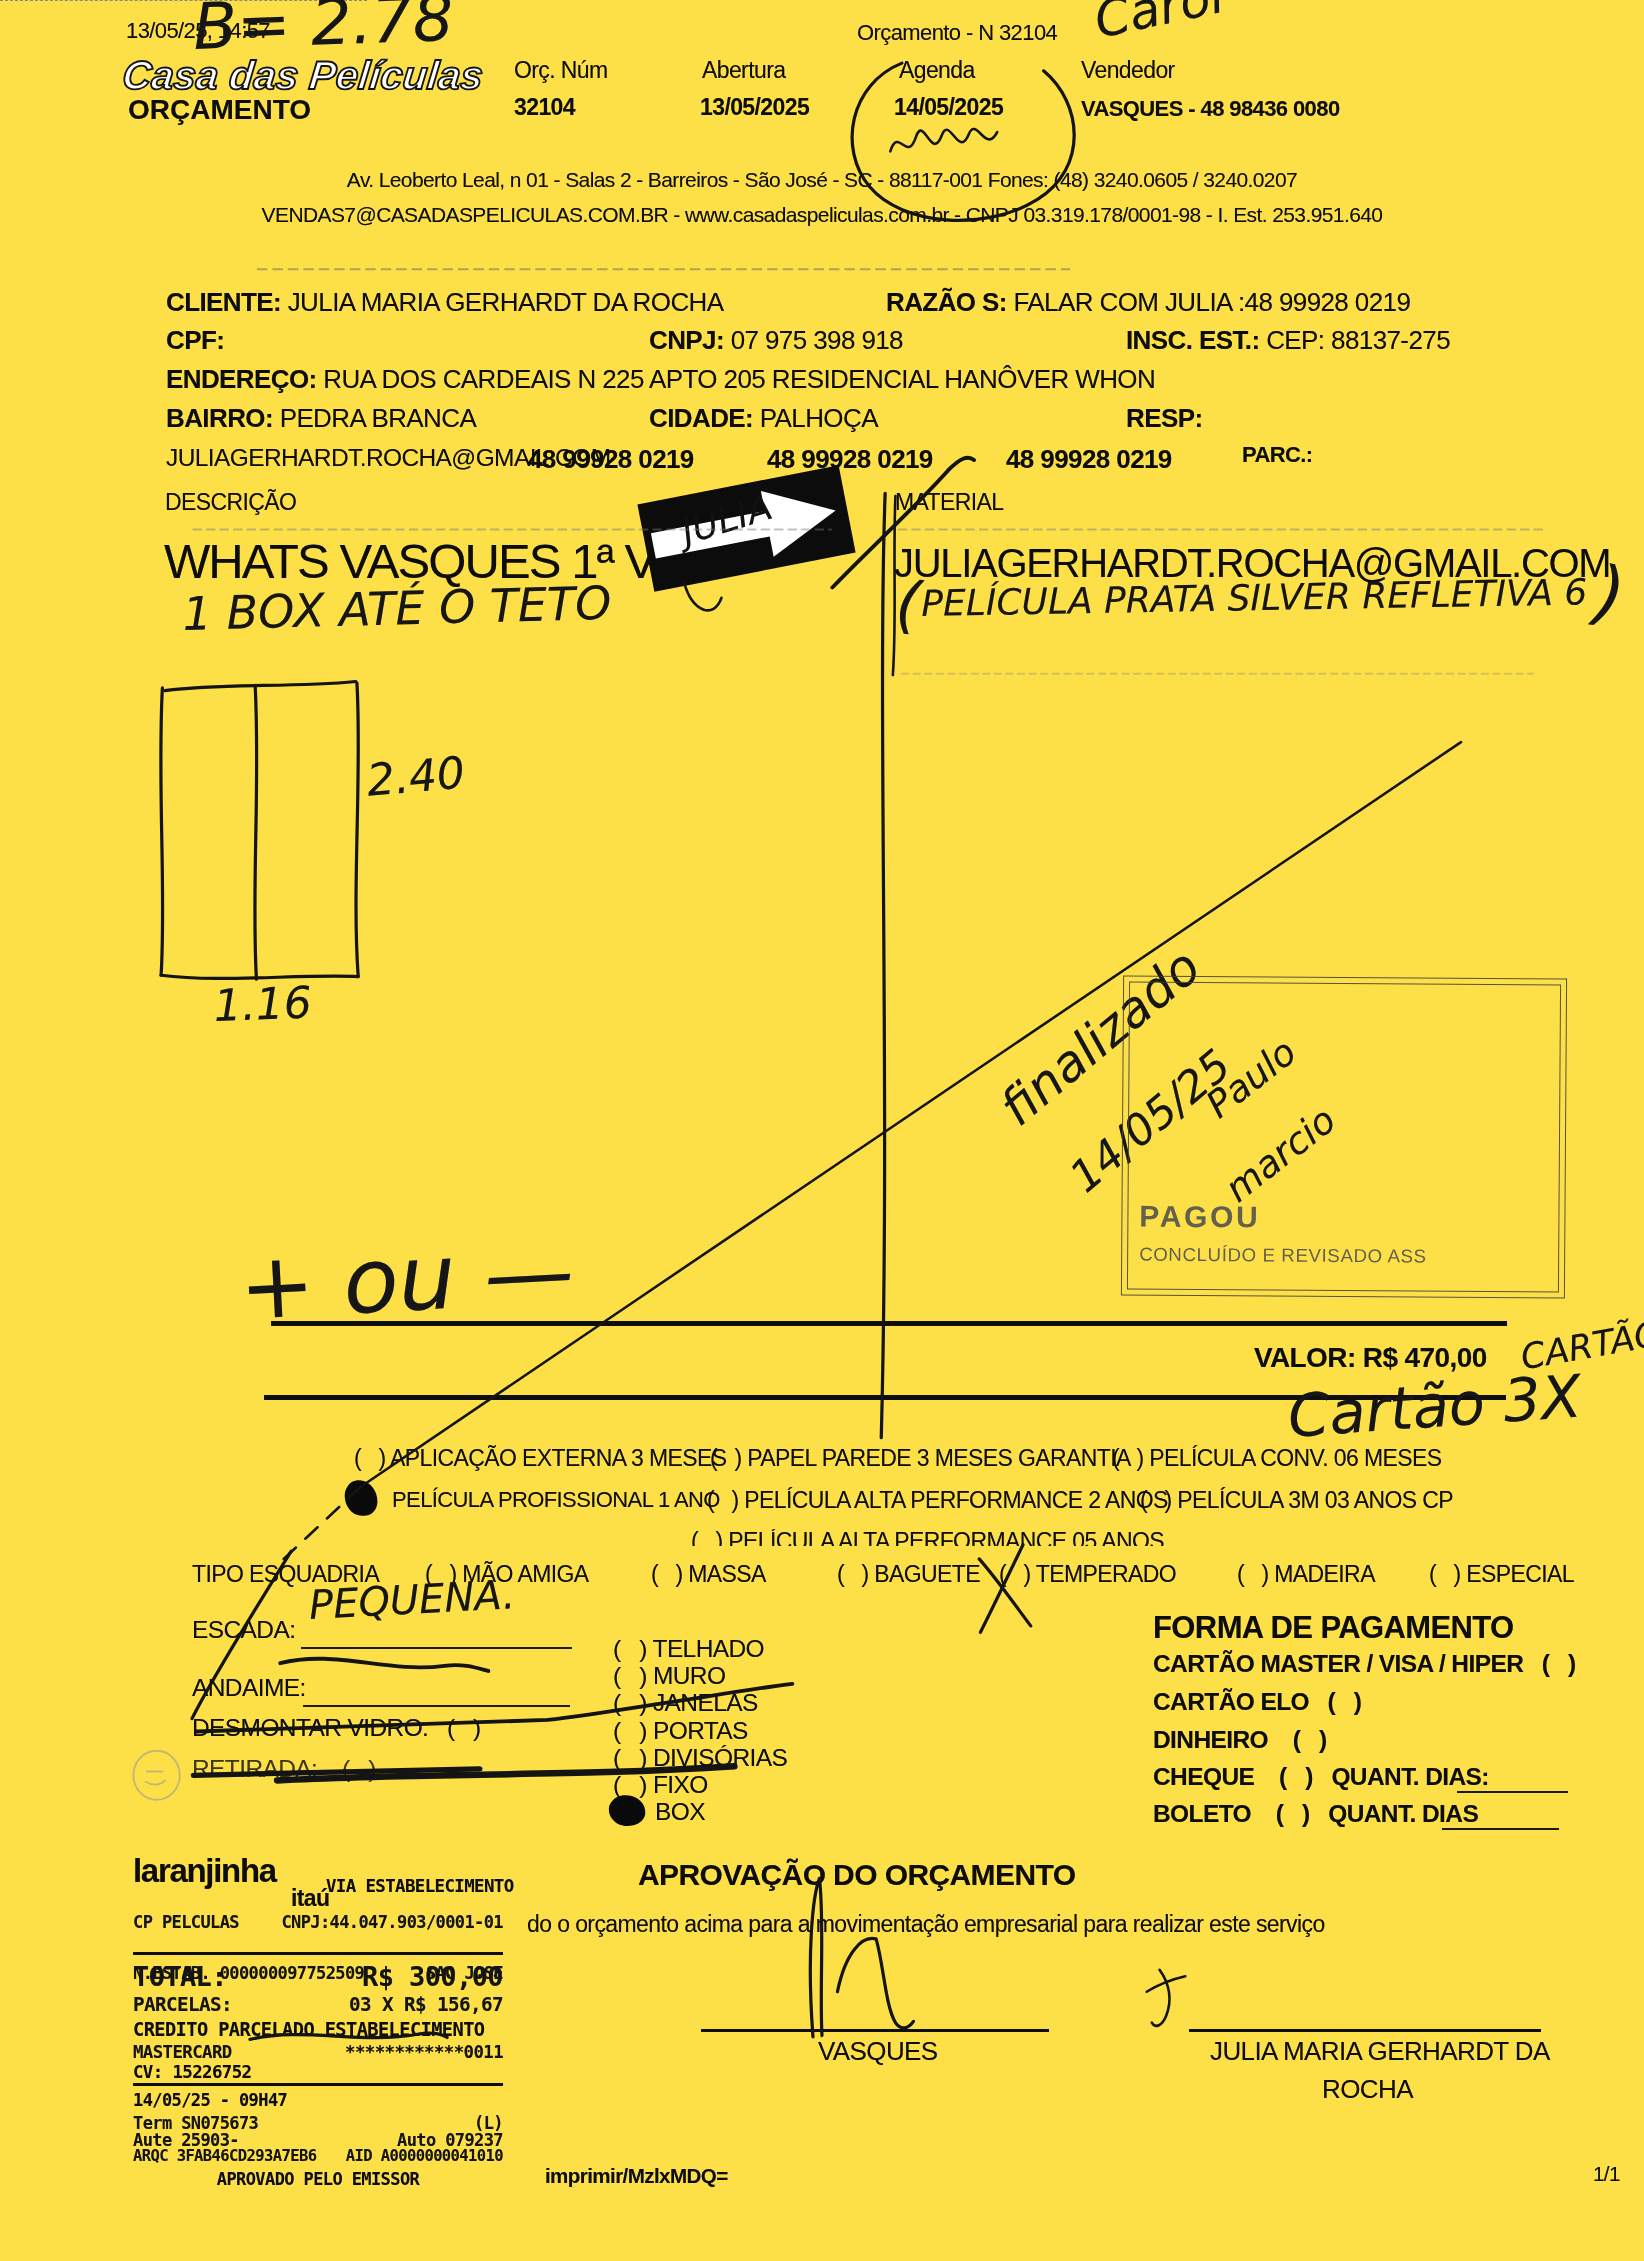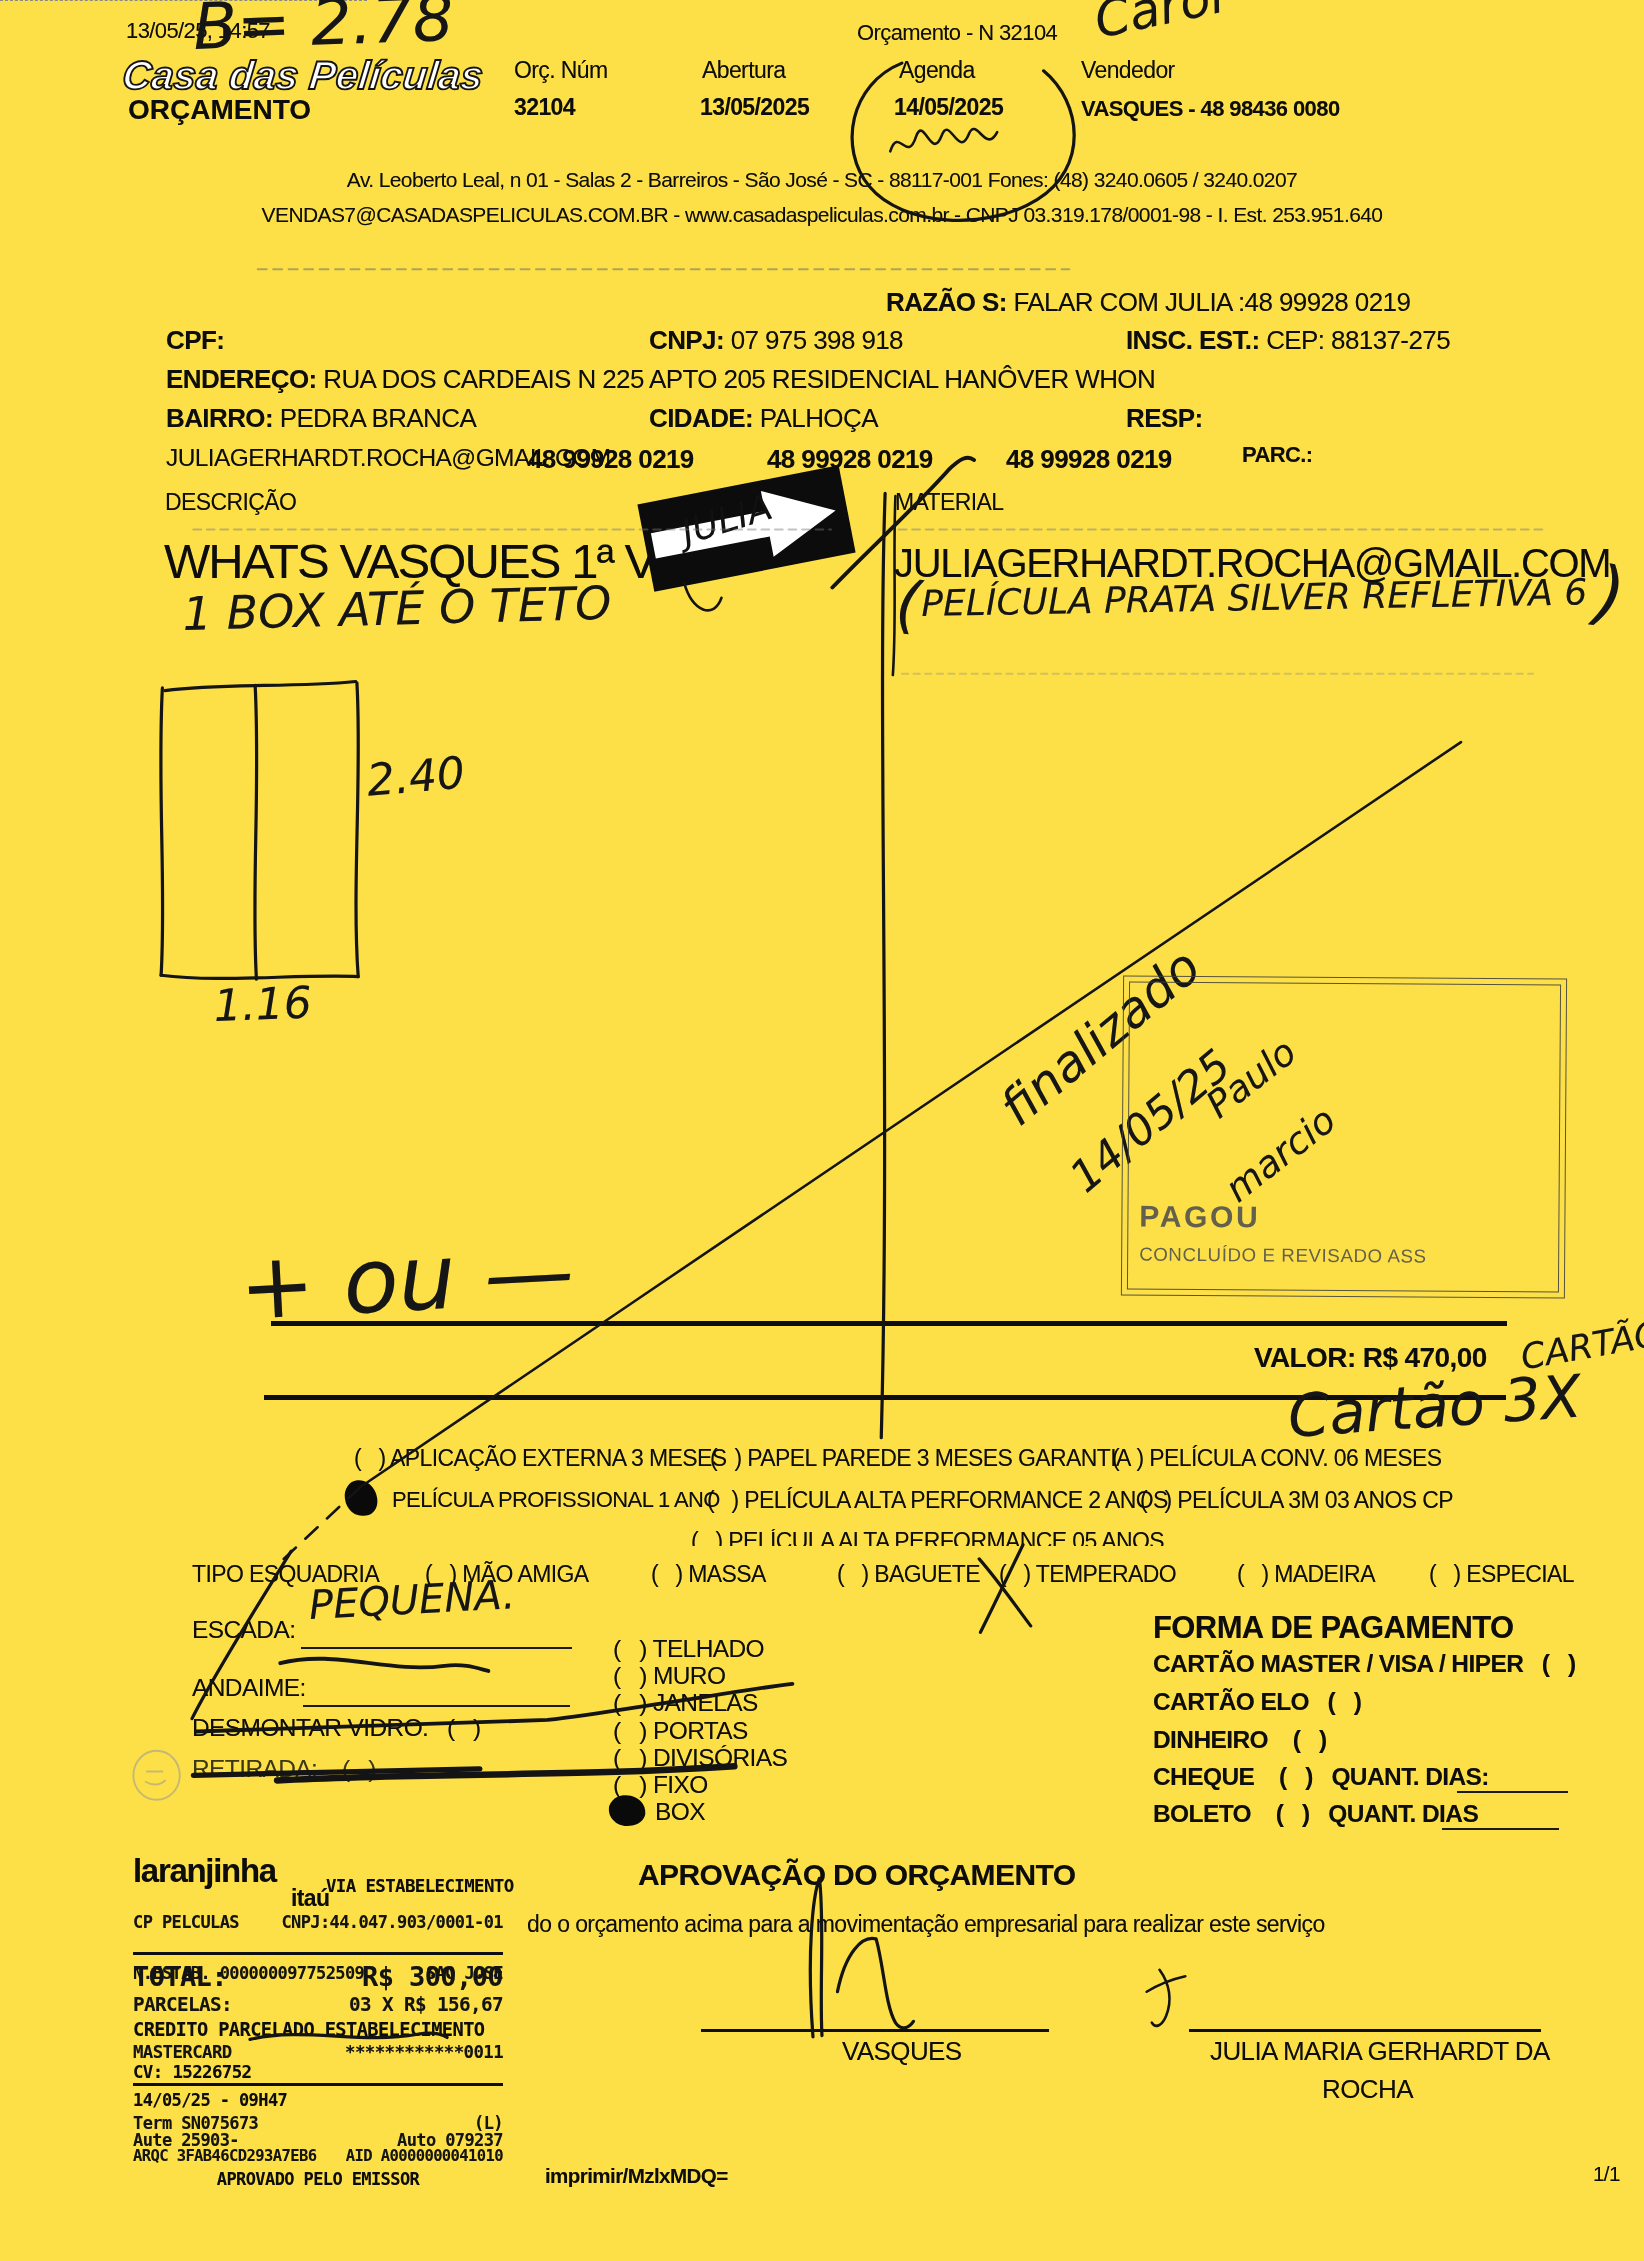--- a/index.html
+++ b/index.html
@@ -53,6 +53,7 @@
   <div class="t cen" style="left:0;top:169px;width:1644px;font-size:21px;">Av. Leoberto Leal, n 01 - Salas 2 - Barreiros - São José - SC - 88117-001 Fones: (48) 3240.0605 / 3240.0207</div>
   <div class="t cen" style="left:0;top:204px;width:1644px;font-size:21px;">VENDAS7@CASADASPELICULAS.COM.BR - www.casadaspeliculas.com.br - CNPJ 03.319.178/0001-98 - I. Est. 253.951.640</div>
 
+  <div class="t" style="left:166px;top:289px;font-size:26px;"><span class="b">CLIENTE:</span><span> JULIA MARIA GERHARDT DA ROCHA</span></div>
   <div class="t" style="left:886px;top:289px;font-size:26px;"><span class="b">RAZÃO S:</span><span> FALAR COM JULIA :48 99928 0219</span></div>
 
   <div class="t b" style="left:166px;top:327px;font-size:26px;">CPF:</div>

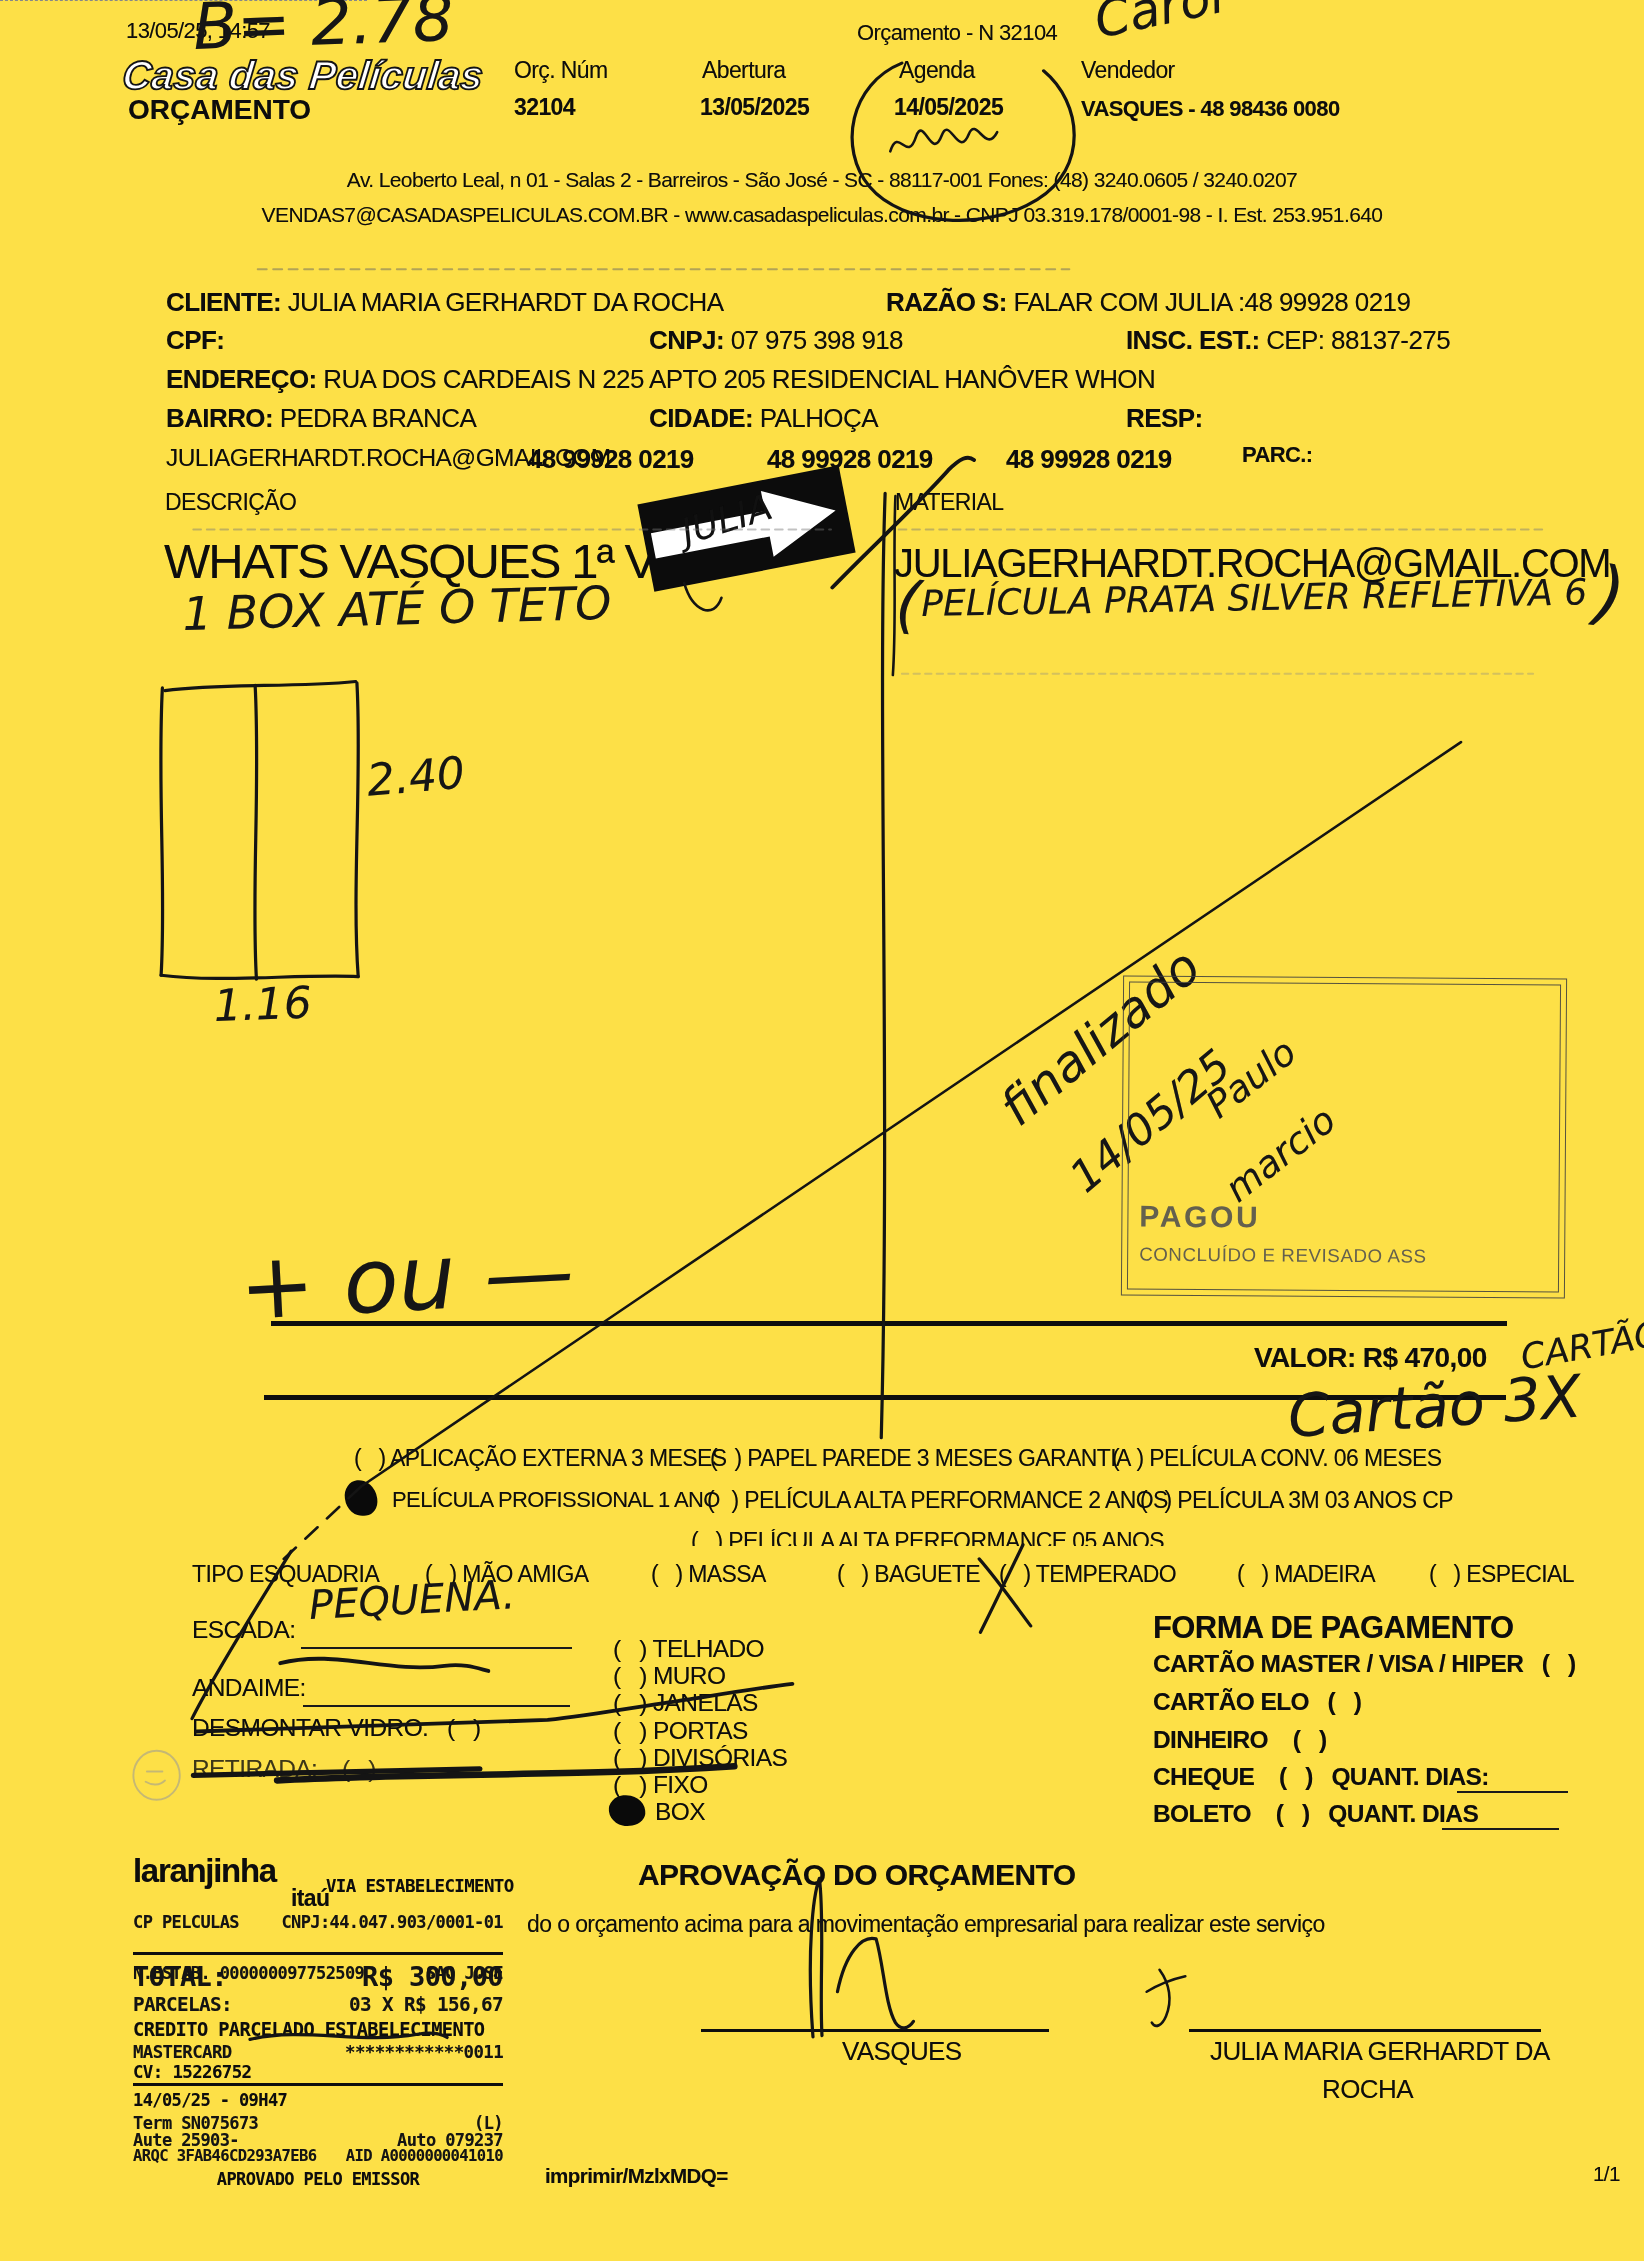--- a/index.html
+++ b/index.html
@@ -183,7 +183,7 @@
   <div class="t" style="left:527px;top:1912px;font-size:23px;">do o orçamento acima para a movimentação empresarial para realizar este serviço</div>
 
   <div class="line" style="left:701px;top:2029px;width:348px;height:2.6px;"></div>
-  <div class="t" style="left:818px;top:2038px;font-size:26px;margin-left:24px;">VASQUES</div>
+  <div class="t" style="left:818px;top:2038px;font-size:26px;">VASQUES</div>
 
   <div class="line" style="left:1189px;top:2029px;width:352px;height:2.6px;"></div>
   <div class="t" style="left:1210px;top:2038px;font-size:26px;">JULIA MARIA GERHARDT DA</div>

